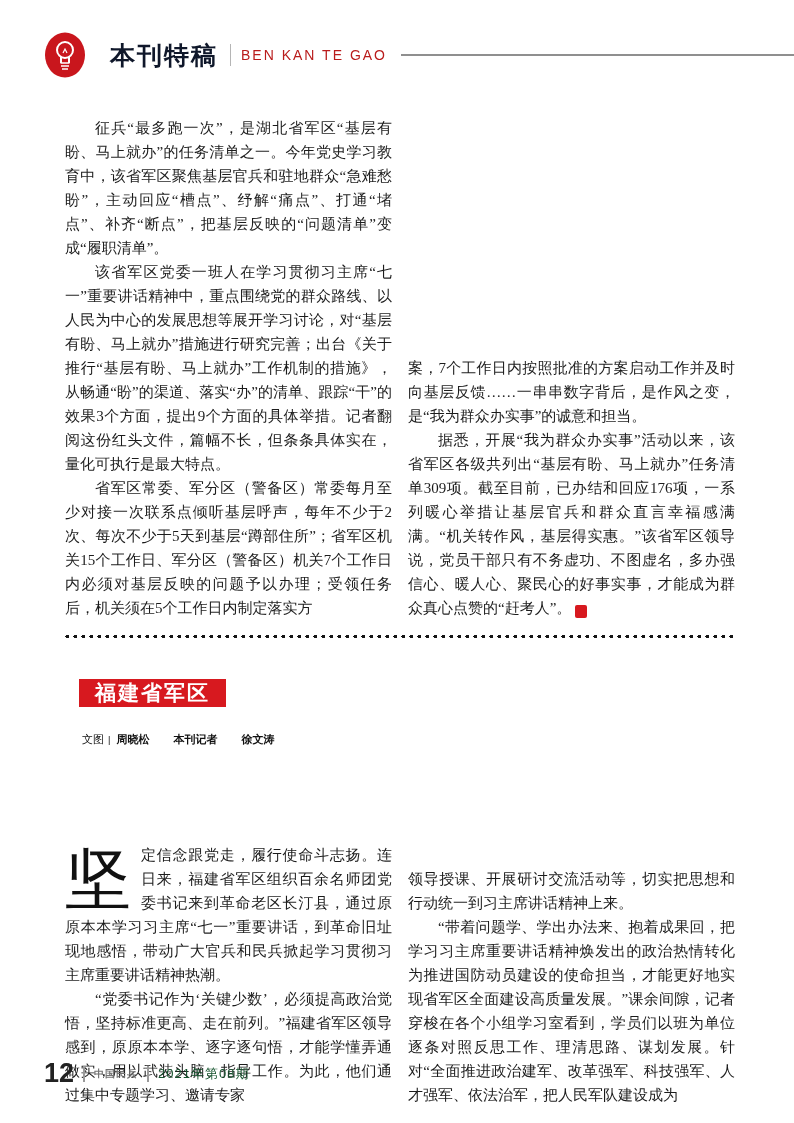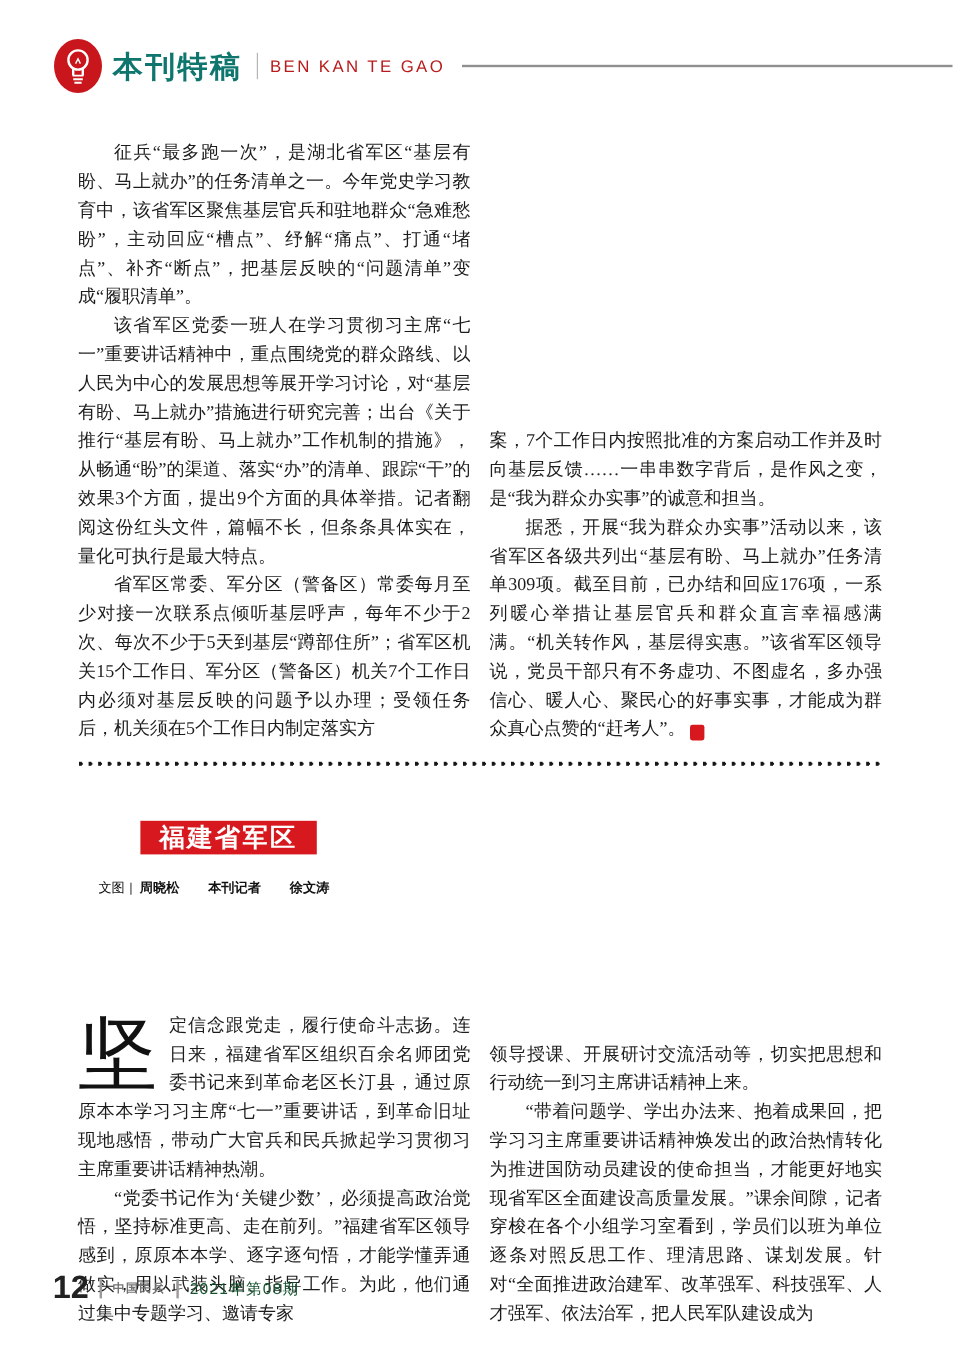--- a/index.html
+++ b/index.html
@@ -21,8 +21,8 @@
   .header .logo{flex:0 0 auto;width:42px;height:46px;}
   .header .title{
     font-family:"Liberation Sans","DejaVu Sans",sans-serif;
-    font-weight:bold;font-size:25px;color:#0f766e;
-    margin-left:8px;letter-spacing:2px;
+    font-weight:bold;font-size:25px;color:#0f172a;
+    margin-left:24px;letter-spacing:2px;
   }
   .header .vsep{width:1px;height:22px;background:#b5b5b5;margin:0 10px 0 12px;}
   .header .subtitle{

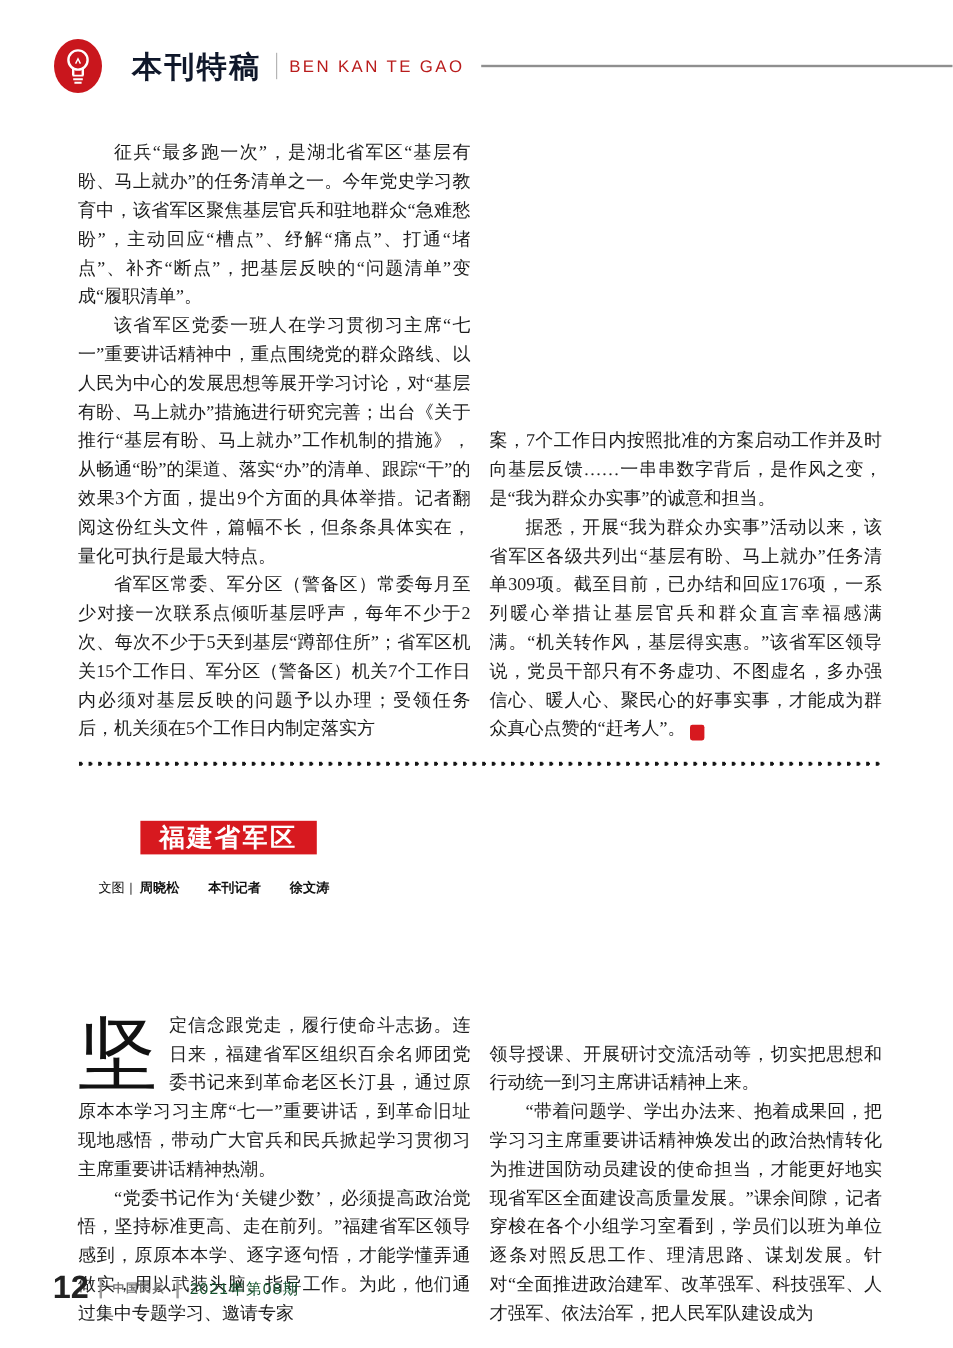--- a/index.html
+++ b/index.html
@@ -58,7 +58,7 @@
     background-size:8px 5px;background-repeat:repeat-x;
   }
   
-  .tag-row{display:flex;align-items:center;margin:40px 0 0 65px;height:37px;gap:38px;}
+  .tag-row{display:flex;align-items:flex-start;margin:40px 0 0 65px;height:37px;}
   .tag-bar{width:7px;background:#d7191f;}
   .tag-box{
     margin-left:7px;background:#d7191f;color:#ffffff;

